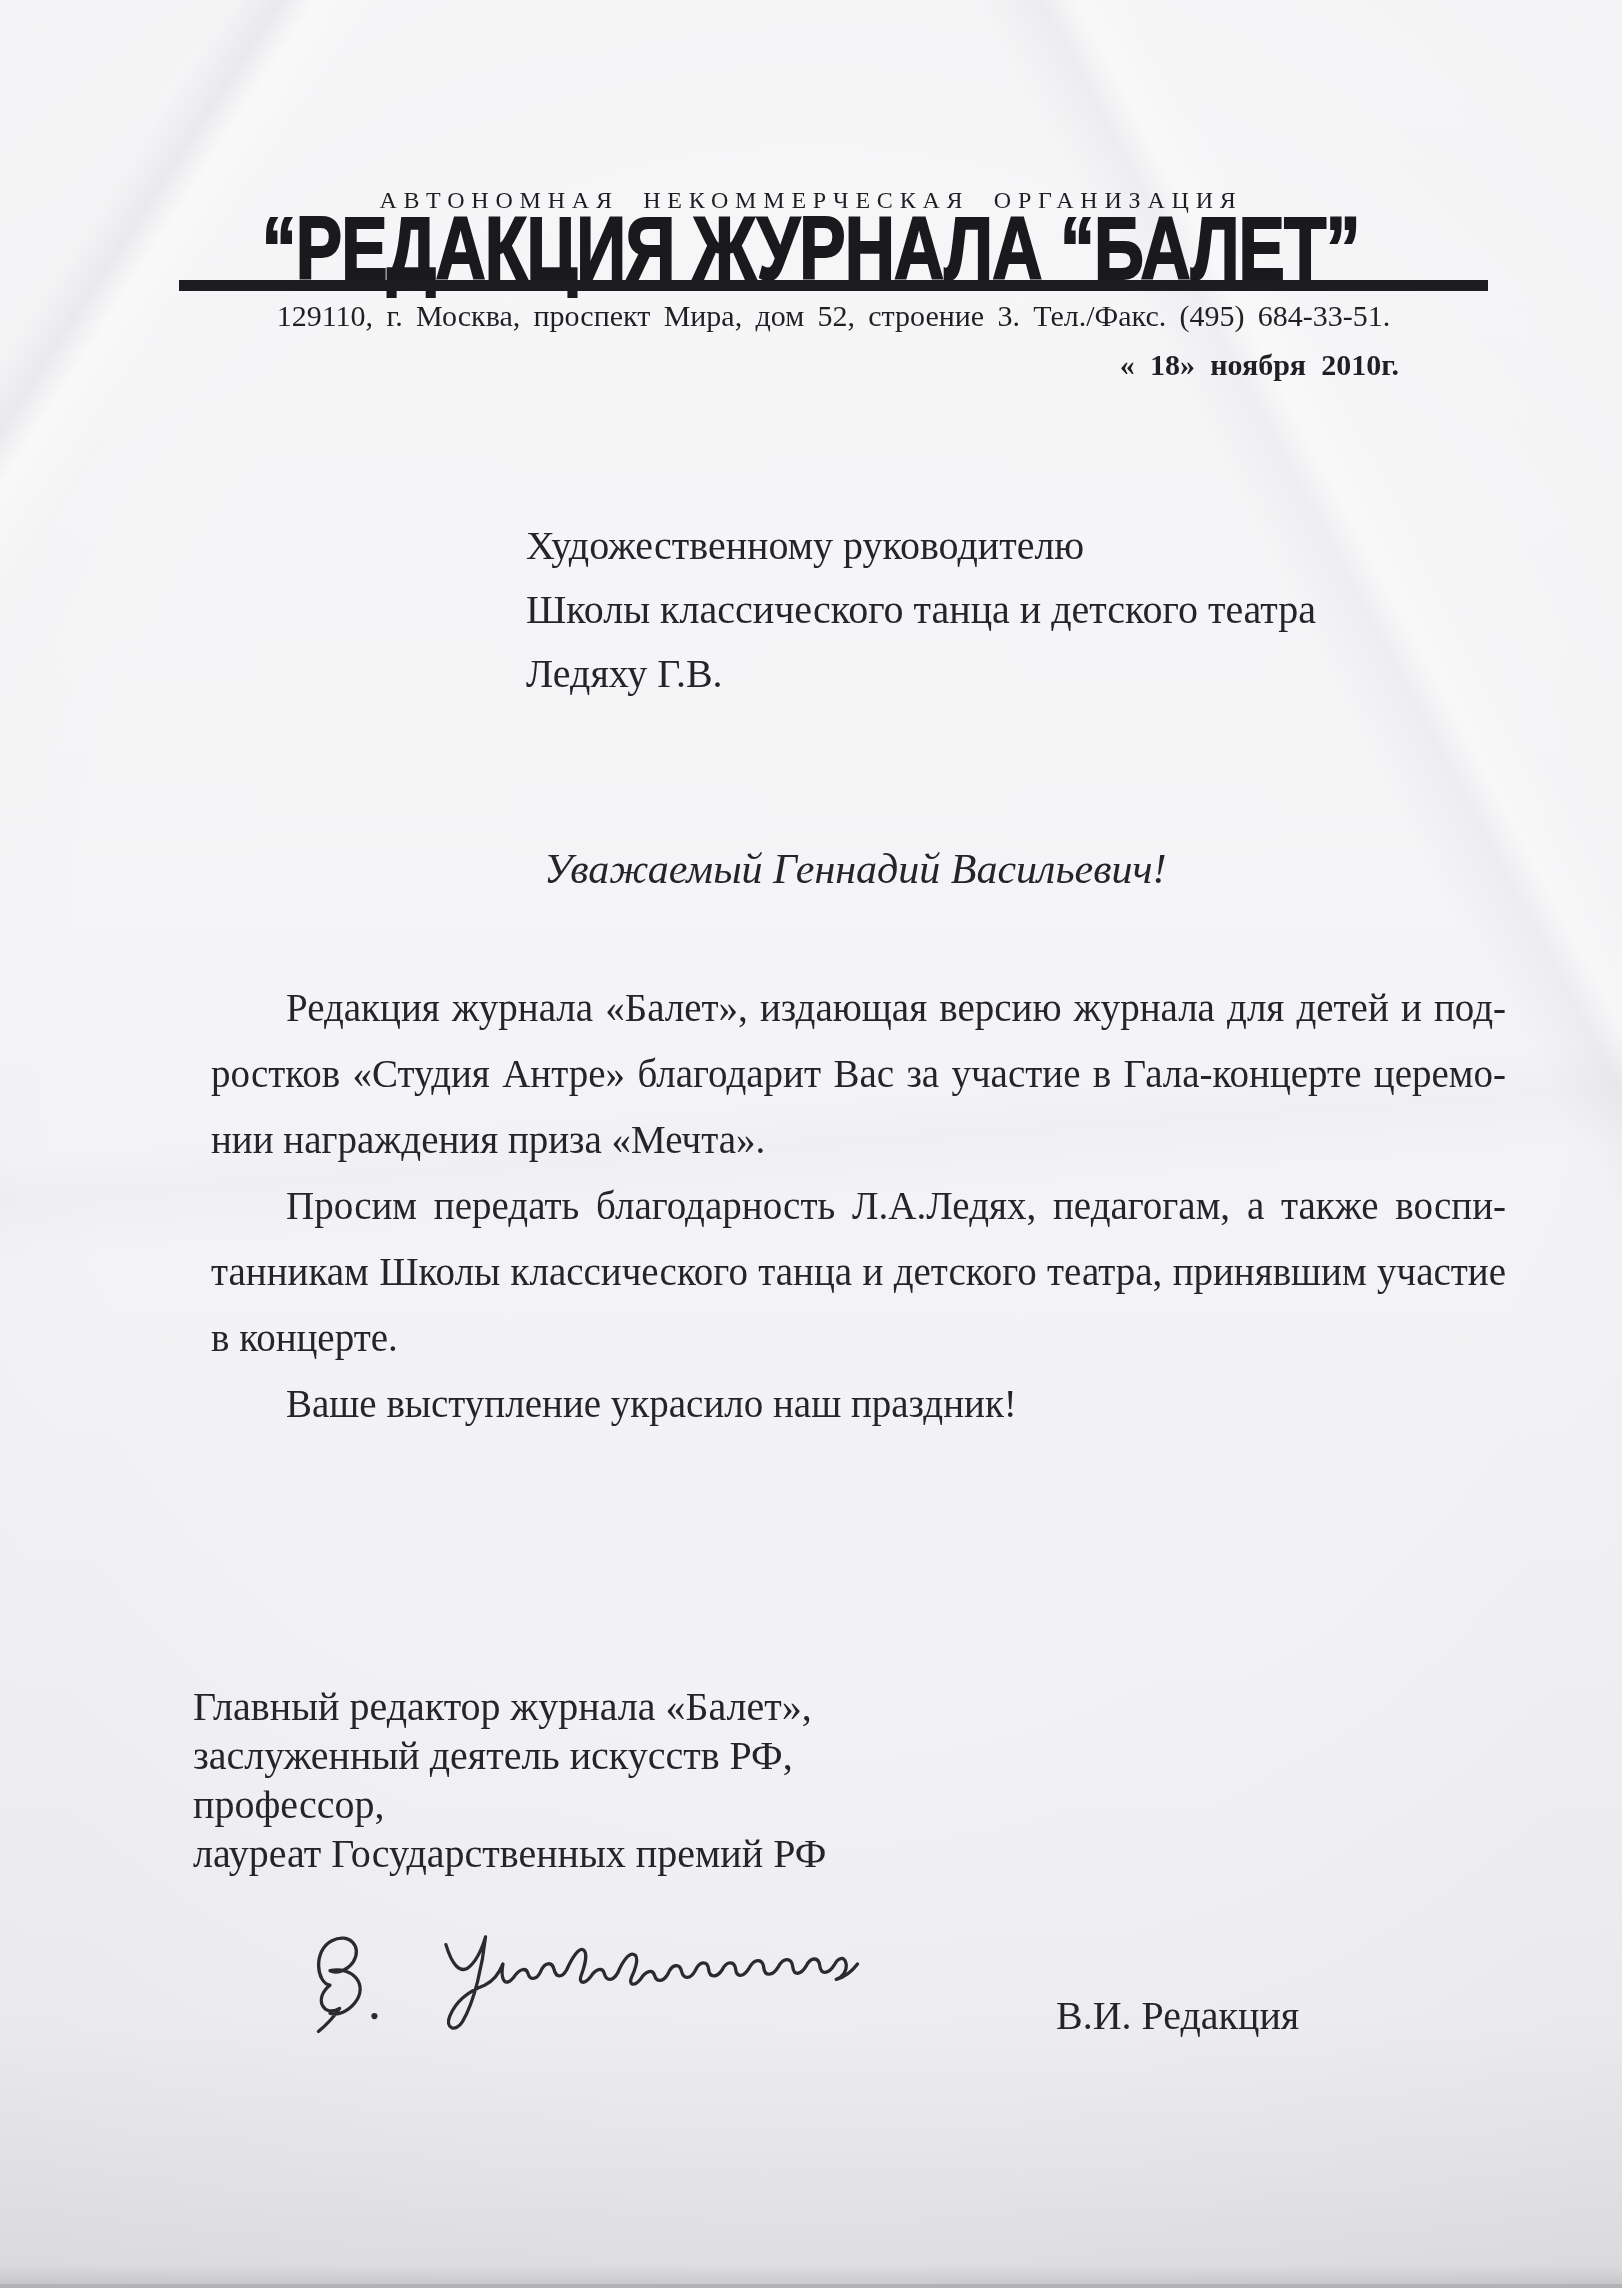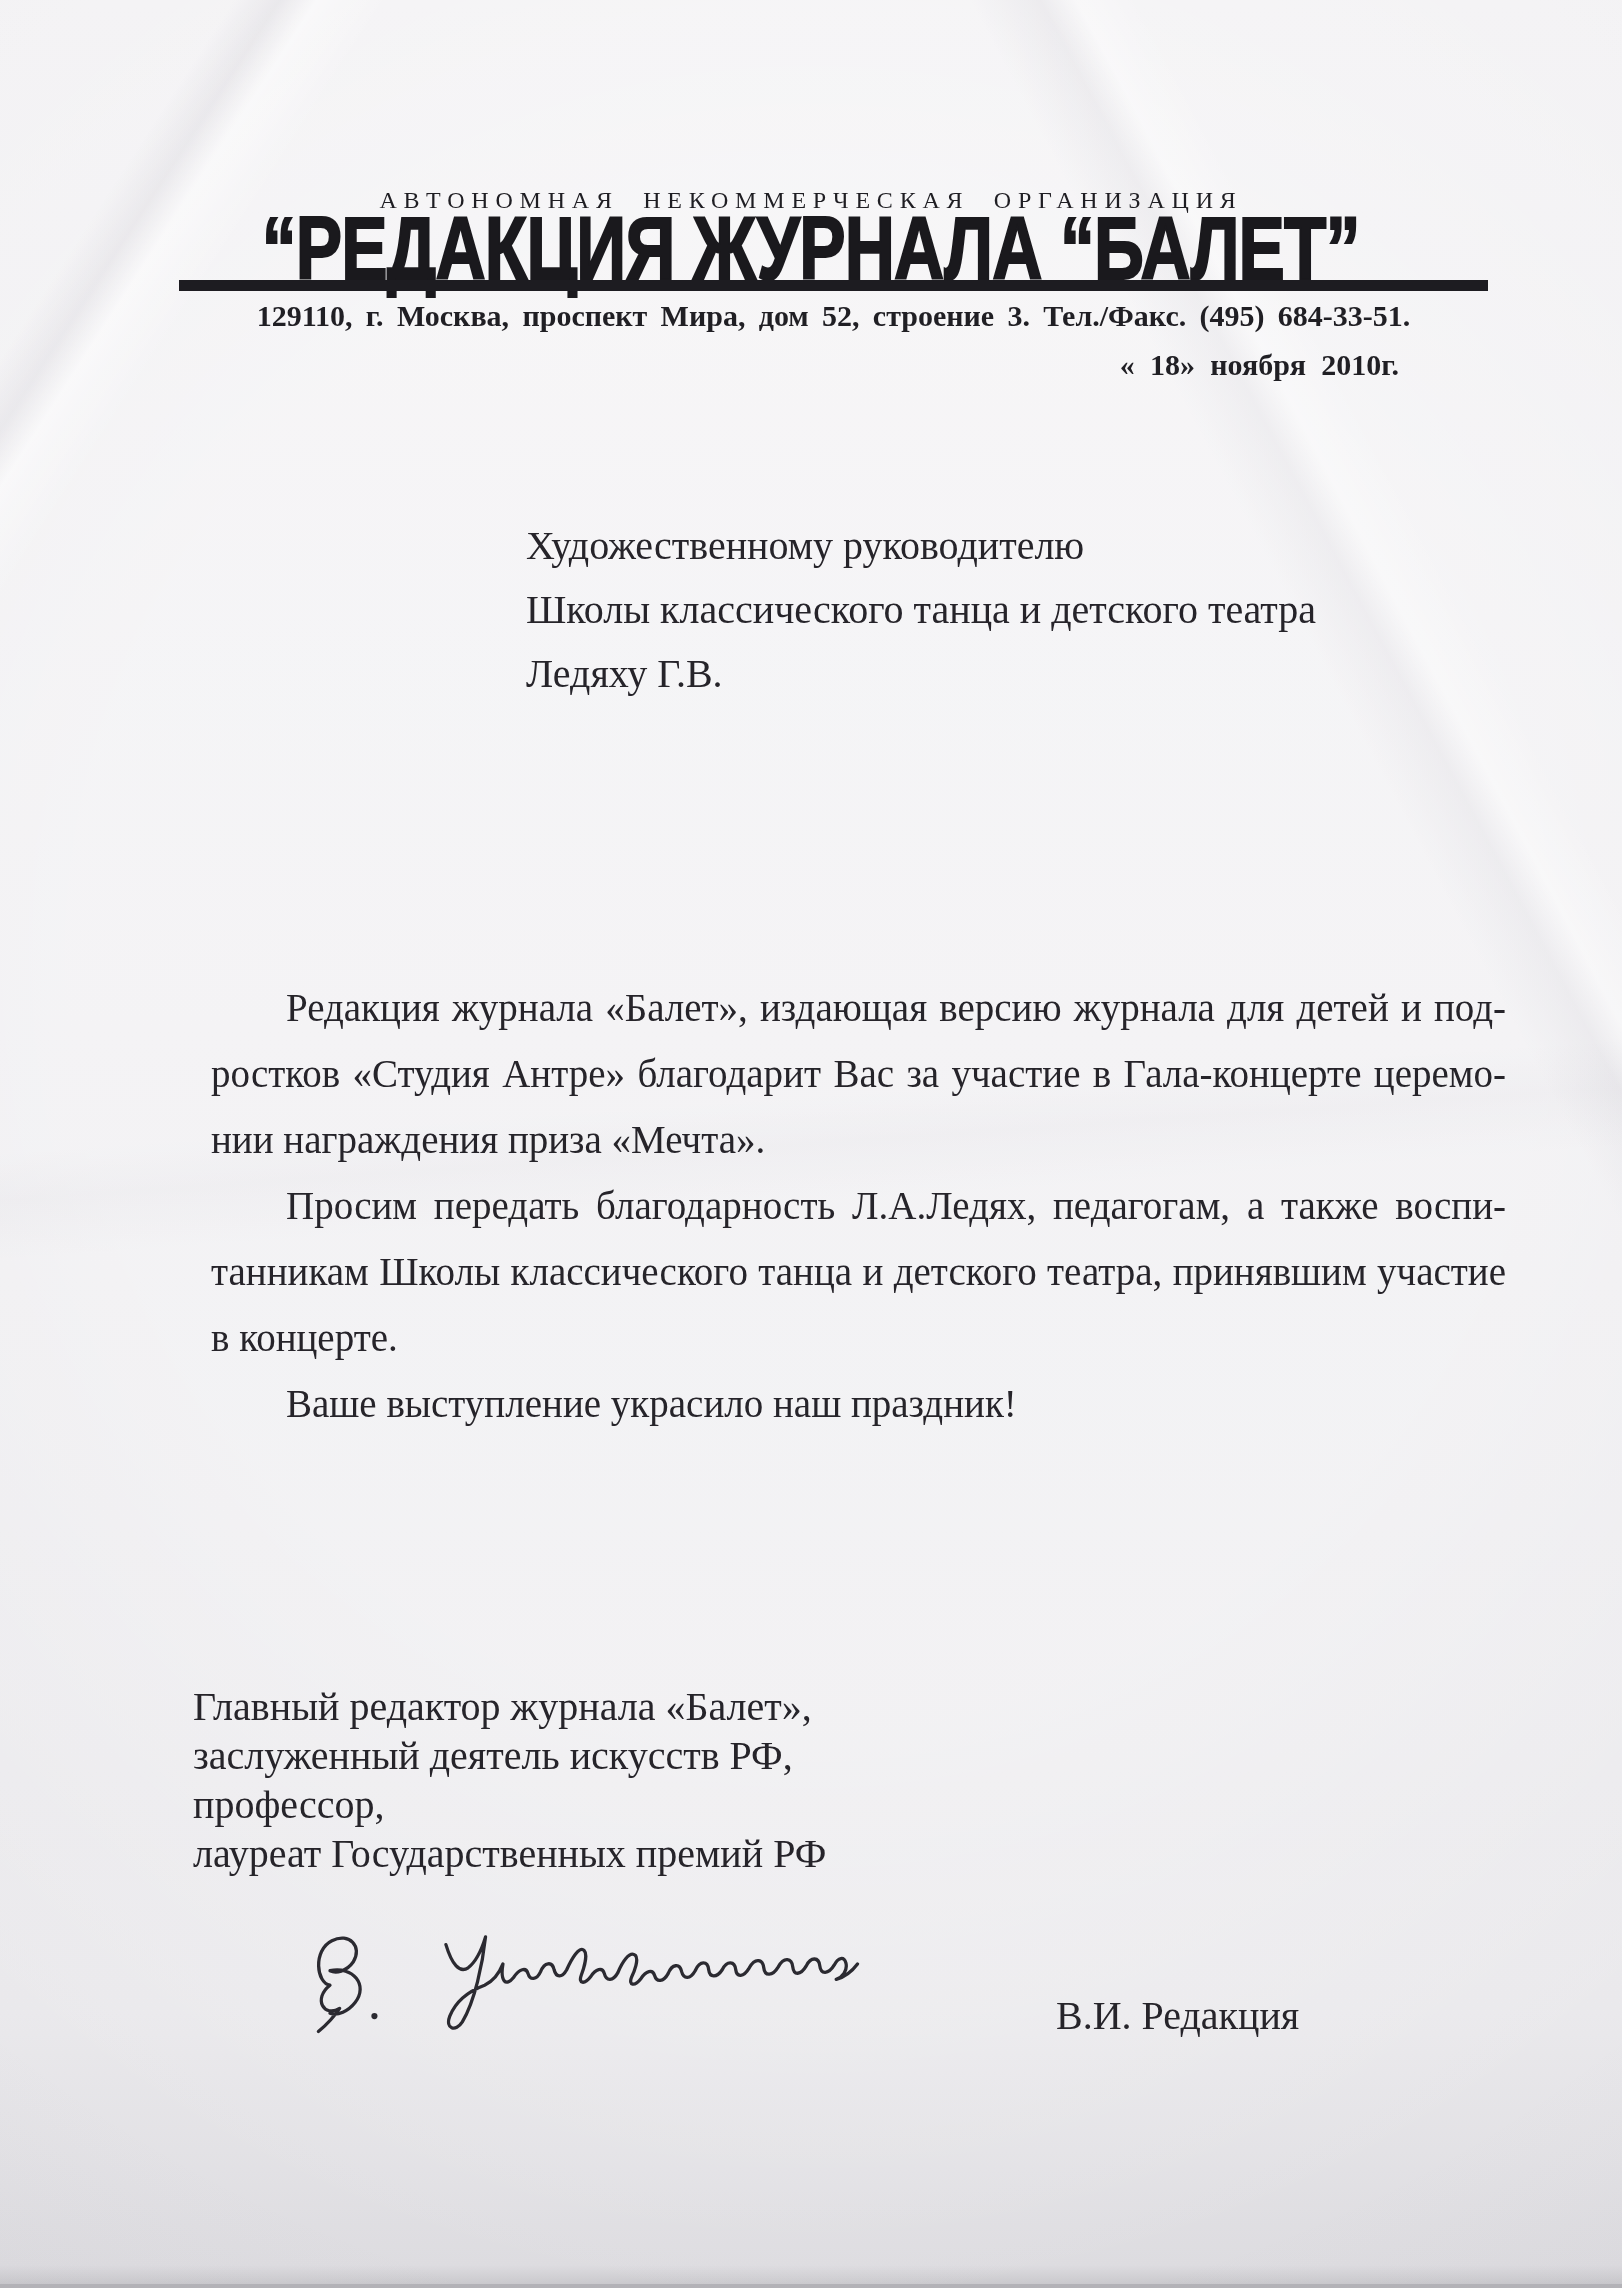--- a/index.html
+++ b/index.html
@@ -46,7 +46,7 @@
   .head-address {
     position: absolute; top: 295px; left: 179px; width: 1309px;
     text-align: center;
-    font-size: 30px; font-weight: bold; color: #201f24;
+    font-size: 30px; font-weight: normal; color: #201f24;
     word-spacing: 5.8px; line-height: 41px; white-space: nowrap;
   }
   .date-line {

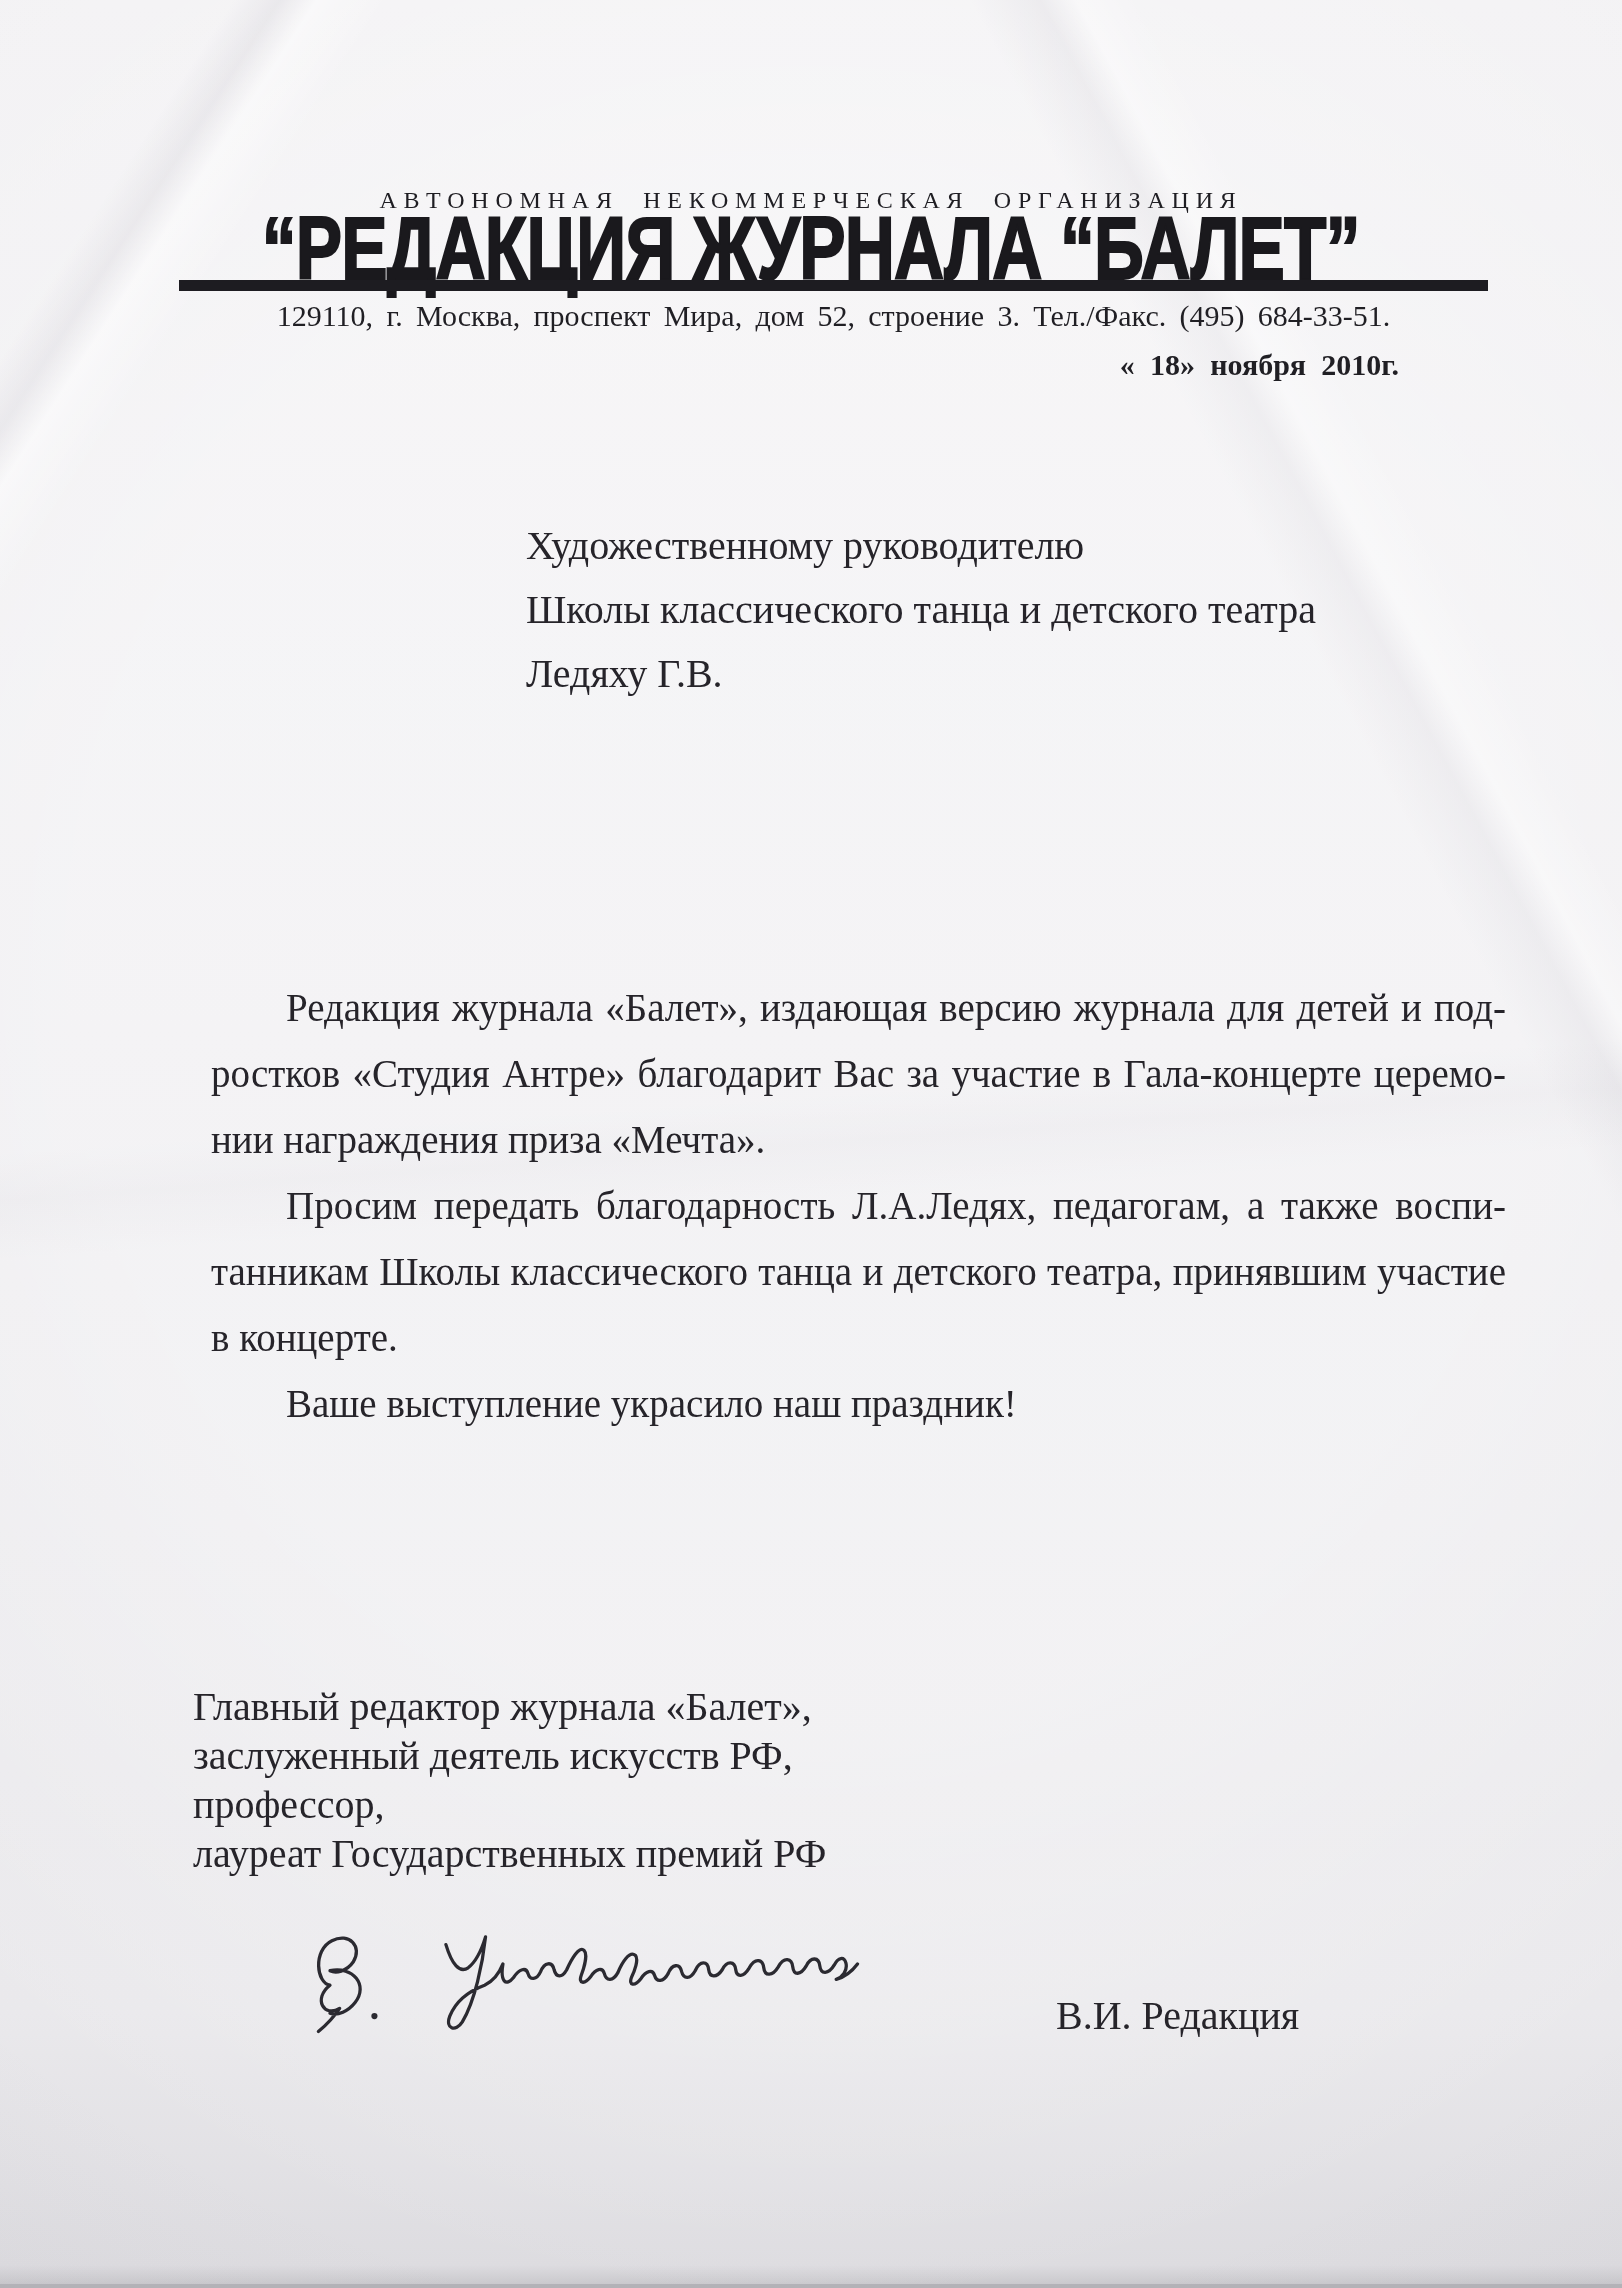--- a/index.html
+++ b/index.html
@@ -116,6 +116,7 @@
     <div>Ледяху Г.В.</div>
   </div>
 
+  <div class="salutation">Уважаемый Геннадий Васильевич!</div>
 
   <div class="body-text">
     <div class="line indent just">Редакция журнала «Балет», издающая версию журнала для детей и под-</div>

